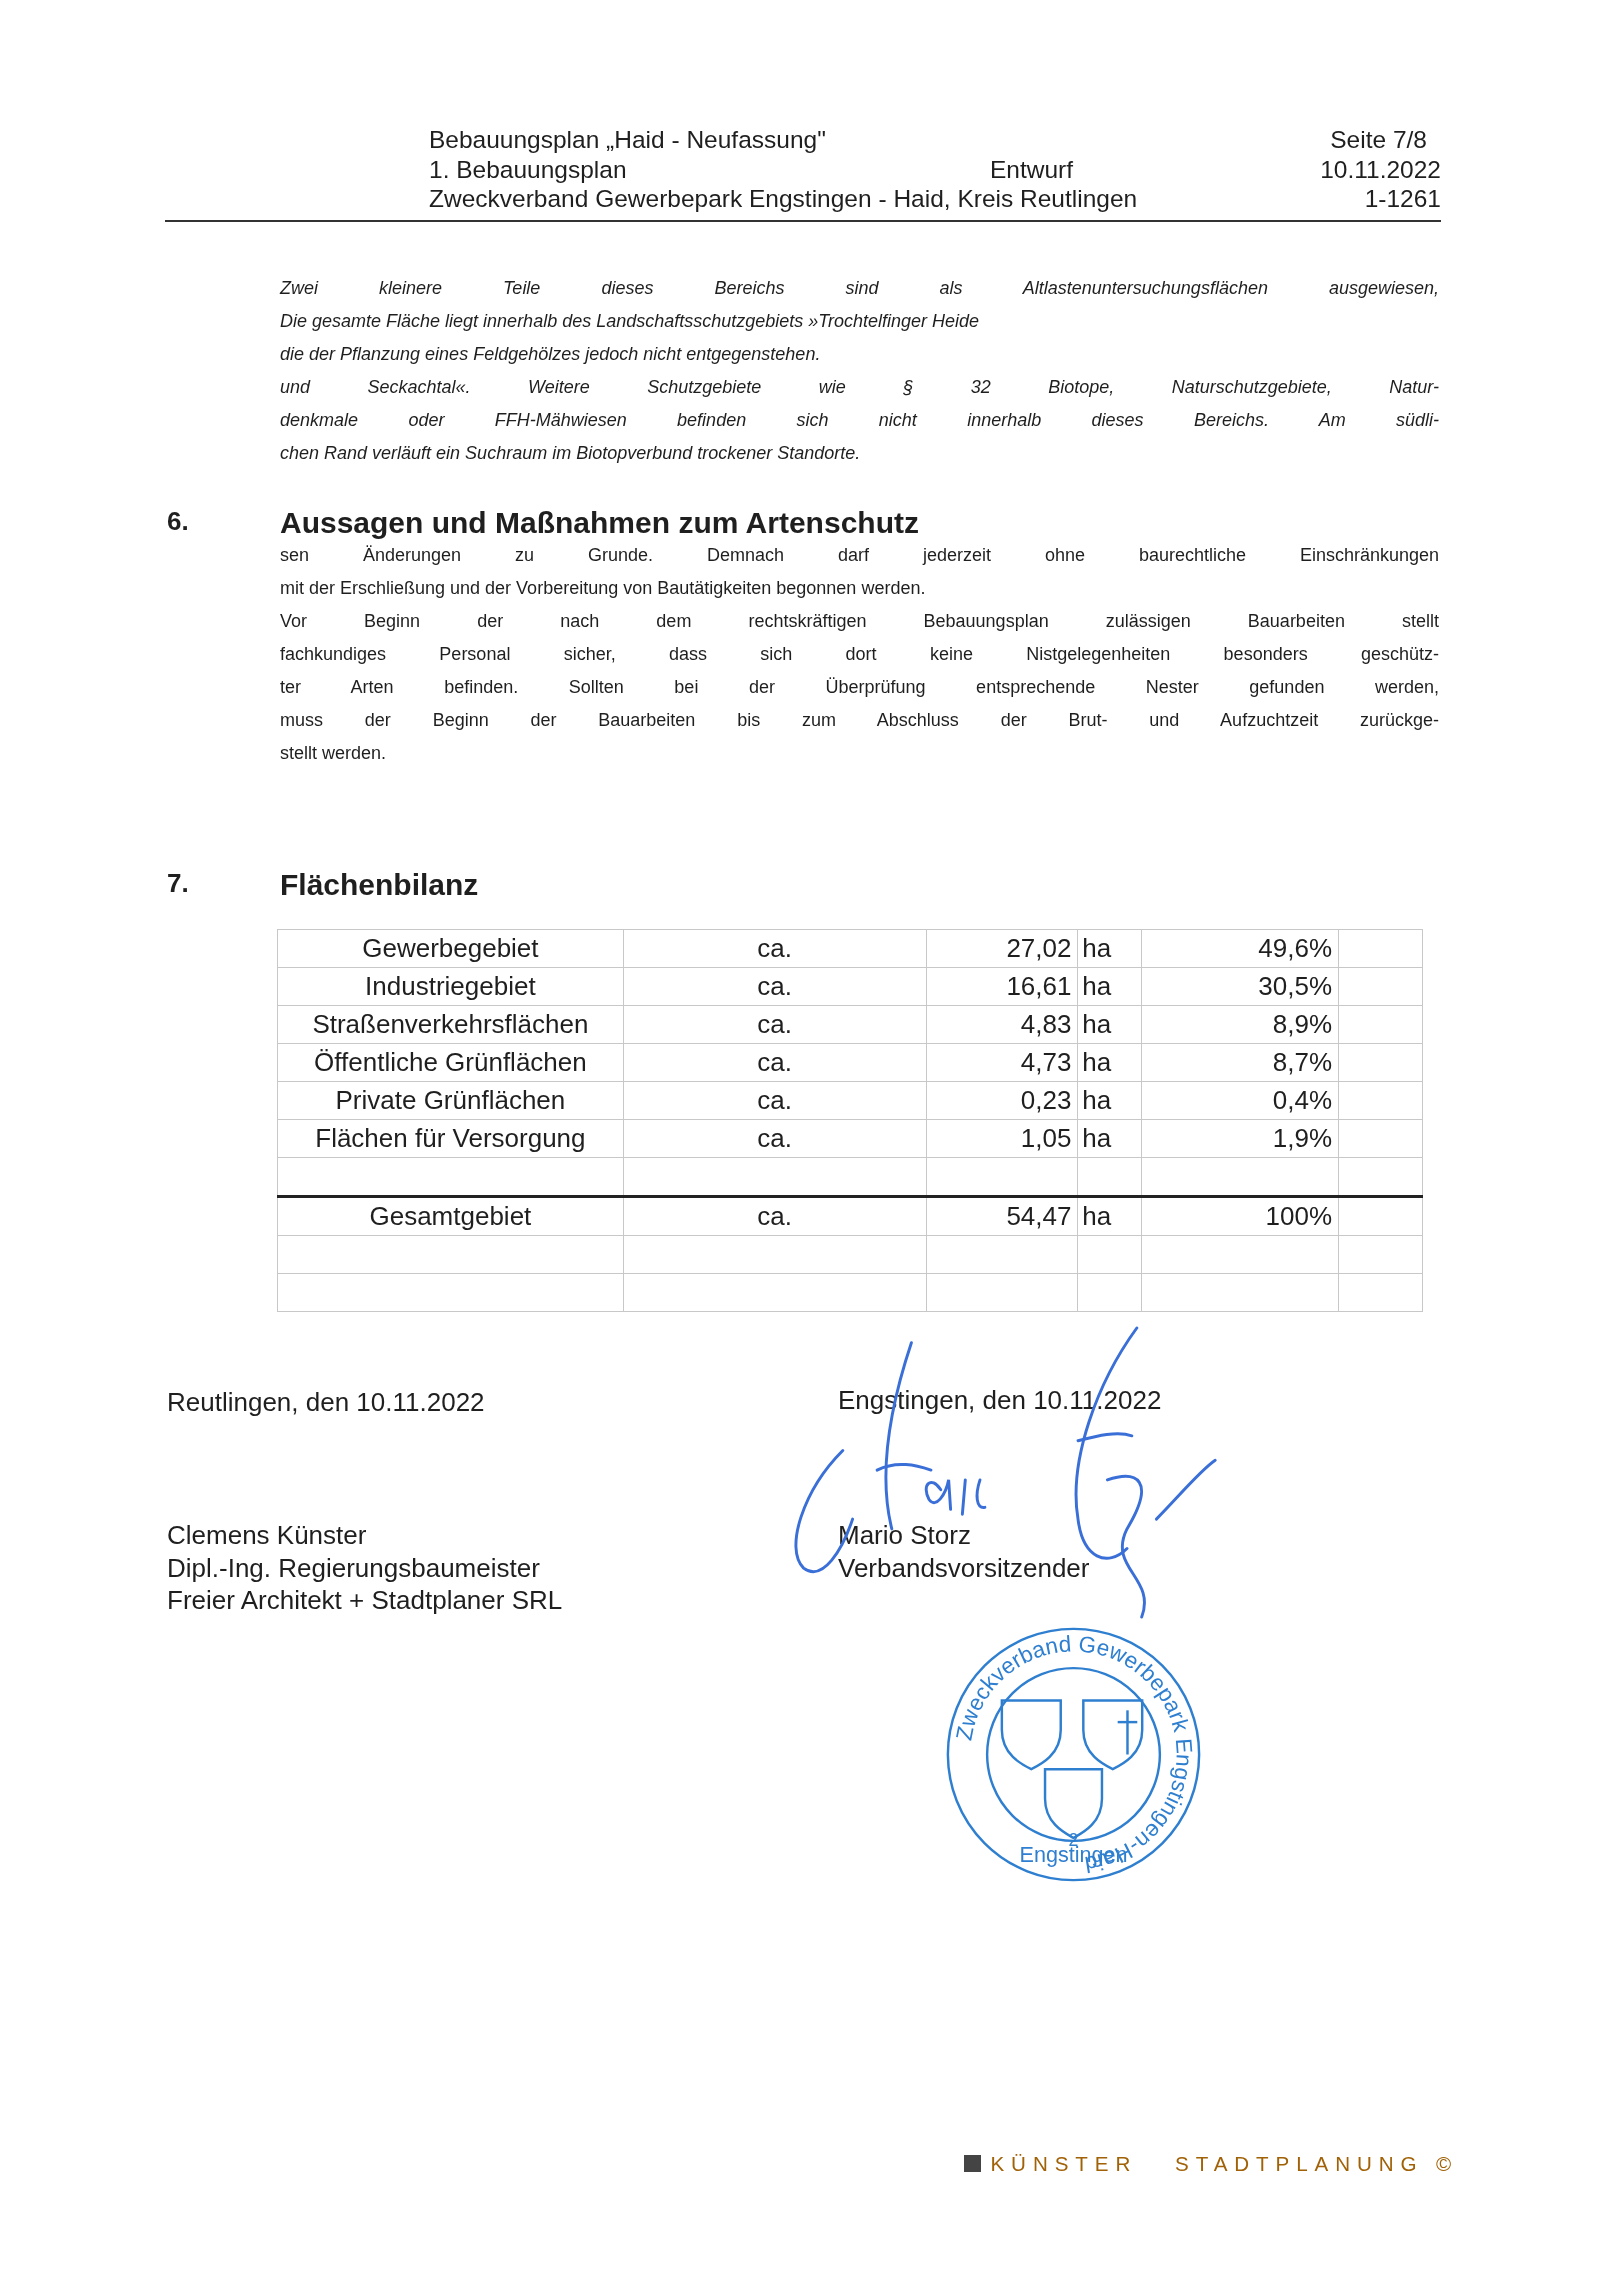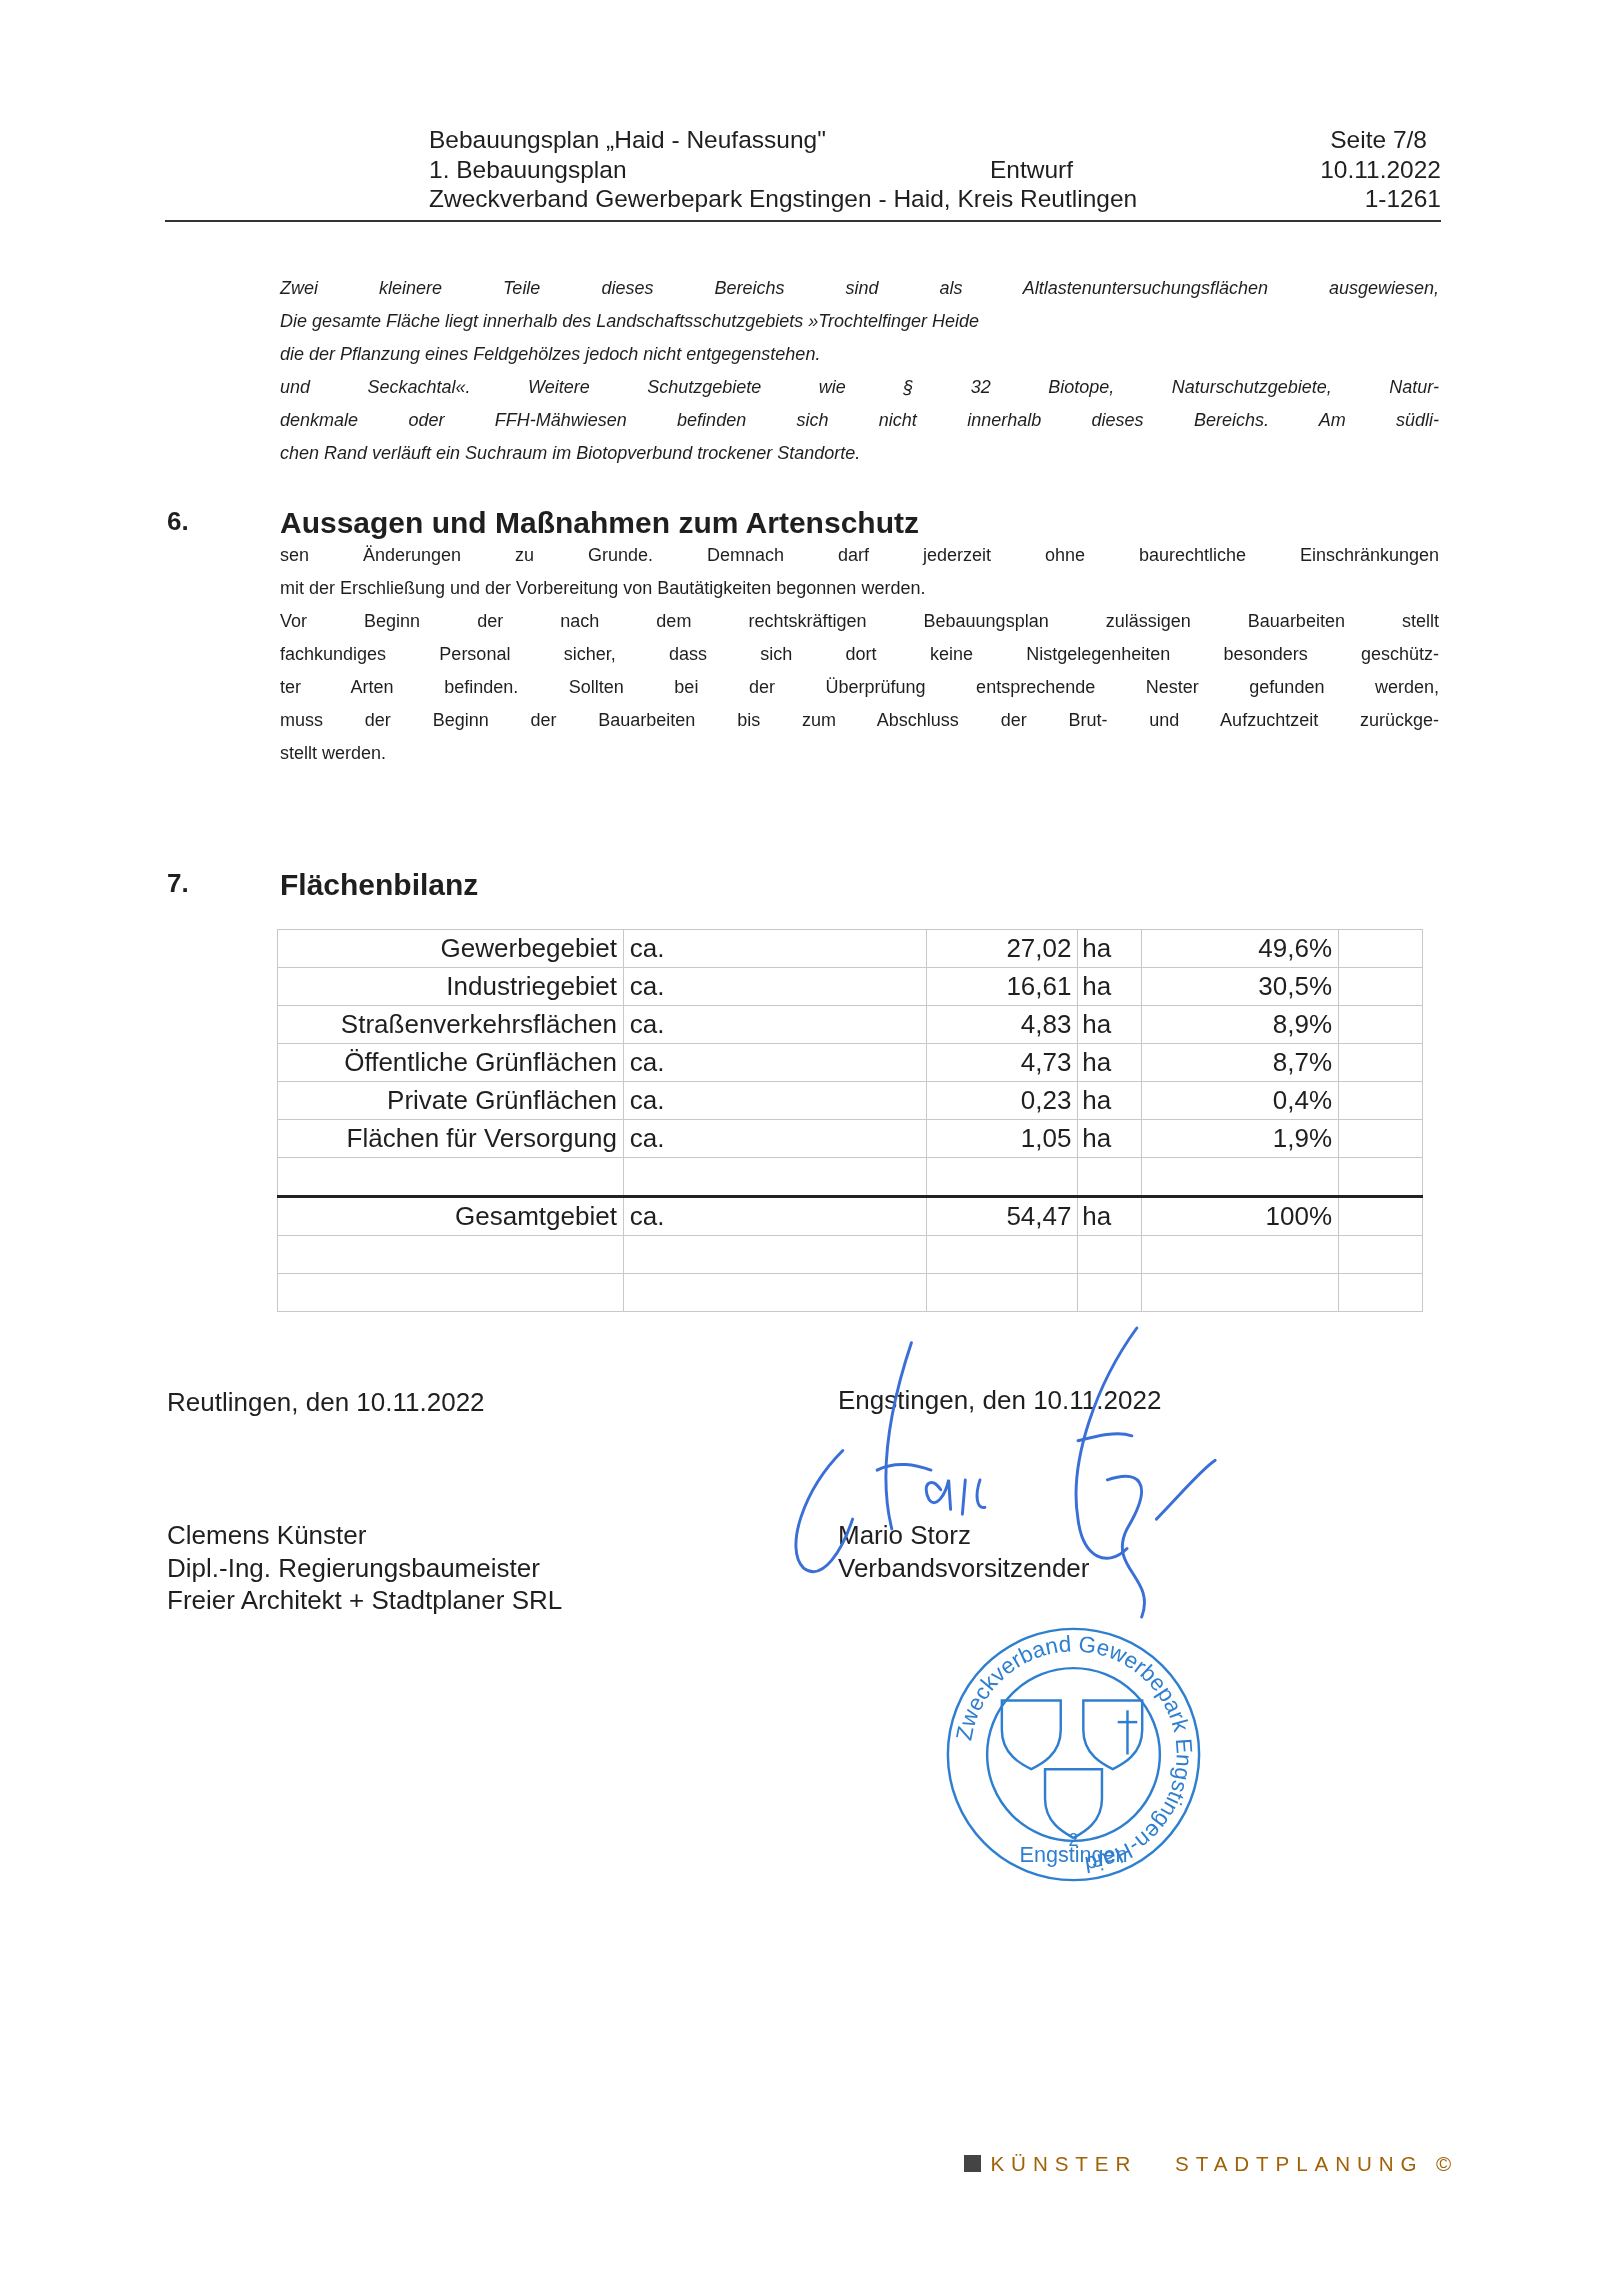--- a/index.html
+++ b/index.html
@@ -16,7 +16,7 @@
   .line.last { text-align-last:left; }
   table.bilanz { position:absolute; left:277px; top:929px; border-collapse:collapse; font-size:26px; }
   table.bilanz td { border:1px solid #c8c8c8; height:37px; padding:0 5.9px; white-space:nowrap; }
-  table.bilanz td.c-label { width:333px; text-align:right; }
+  table.bilanz td.c-label { width:333px; text-align:center; }
   table.bilanz td.c-ca { width:290px; text-align:left; }
   table.bilanz td.c-val { width:139px; text-align:right;margin-left:12px; }
   table.bilanz td.c-unit { width:53px; text-align:left; padding-left:3.9px; }

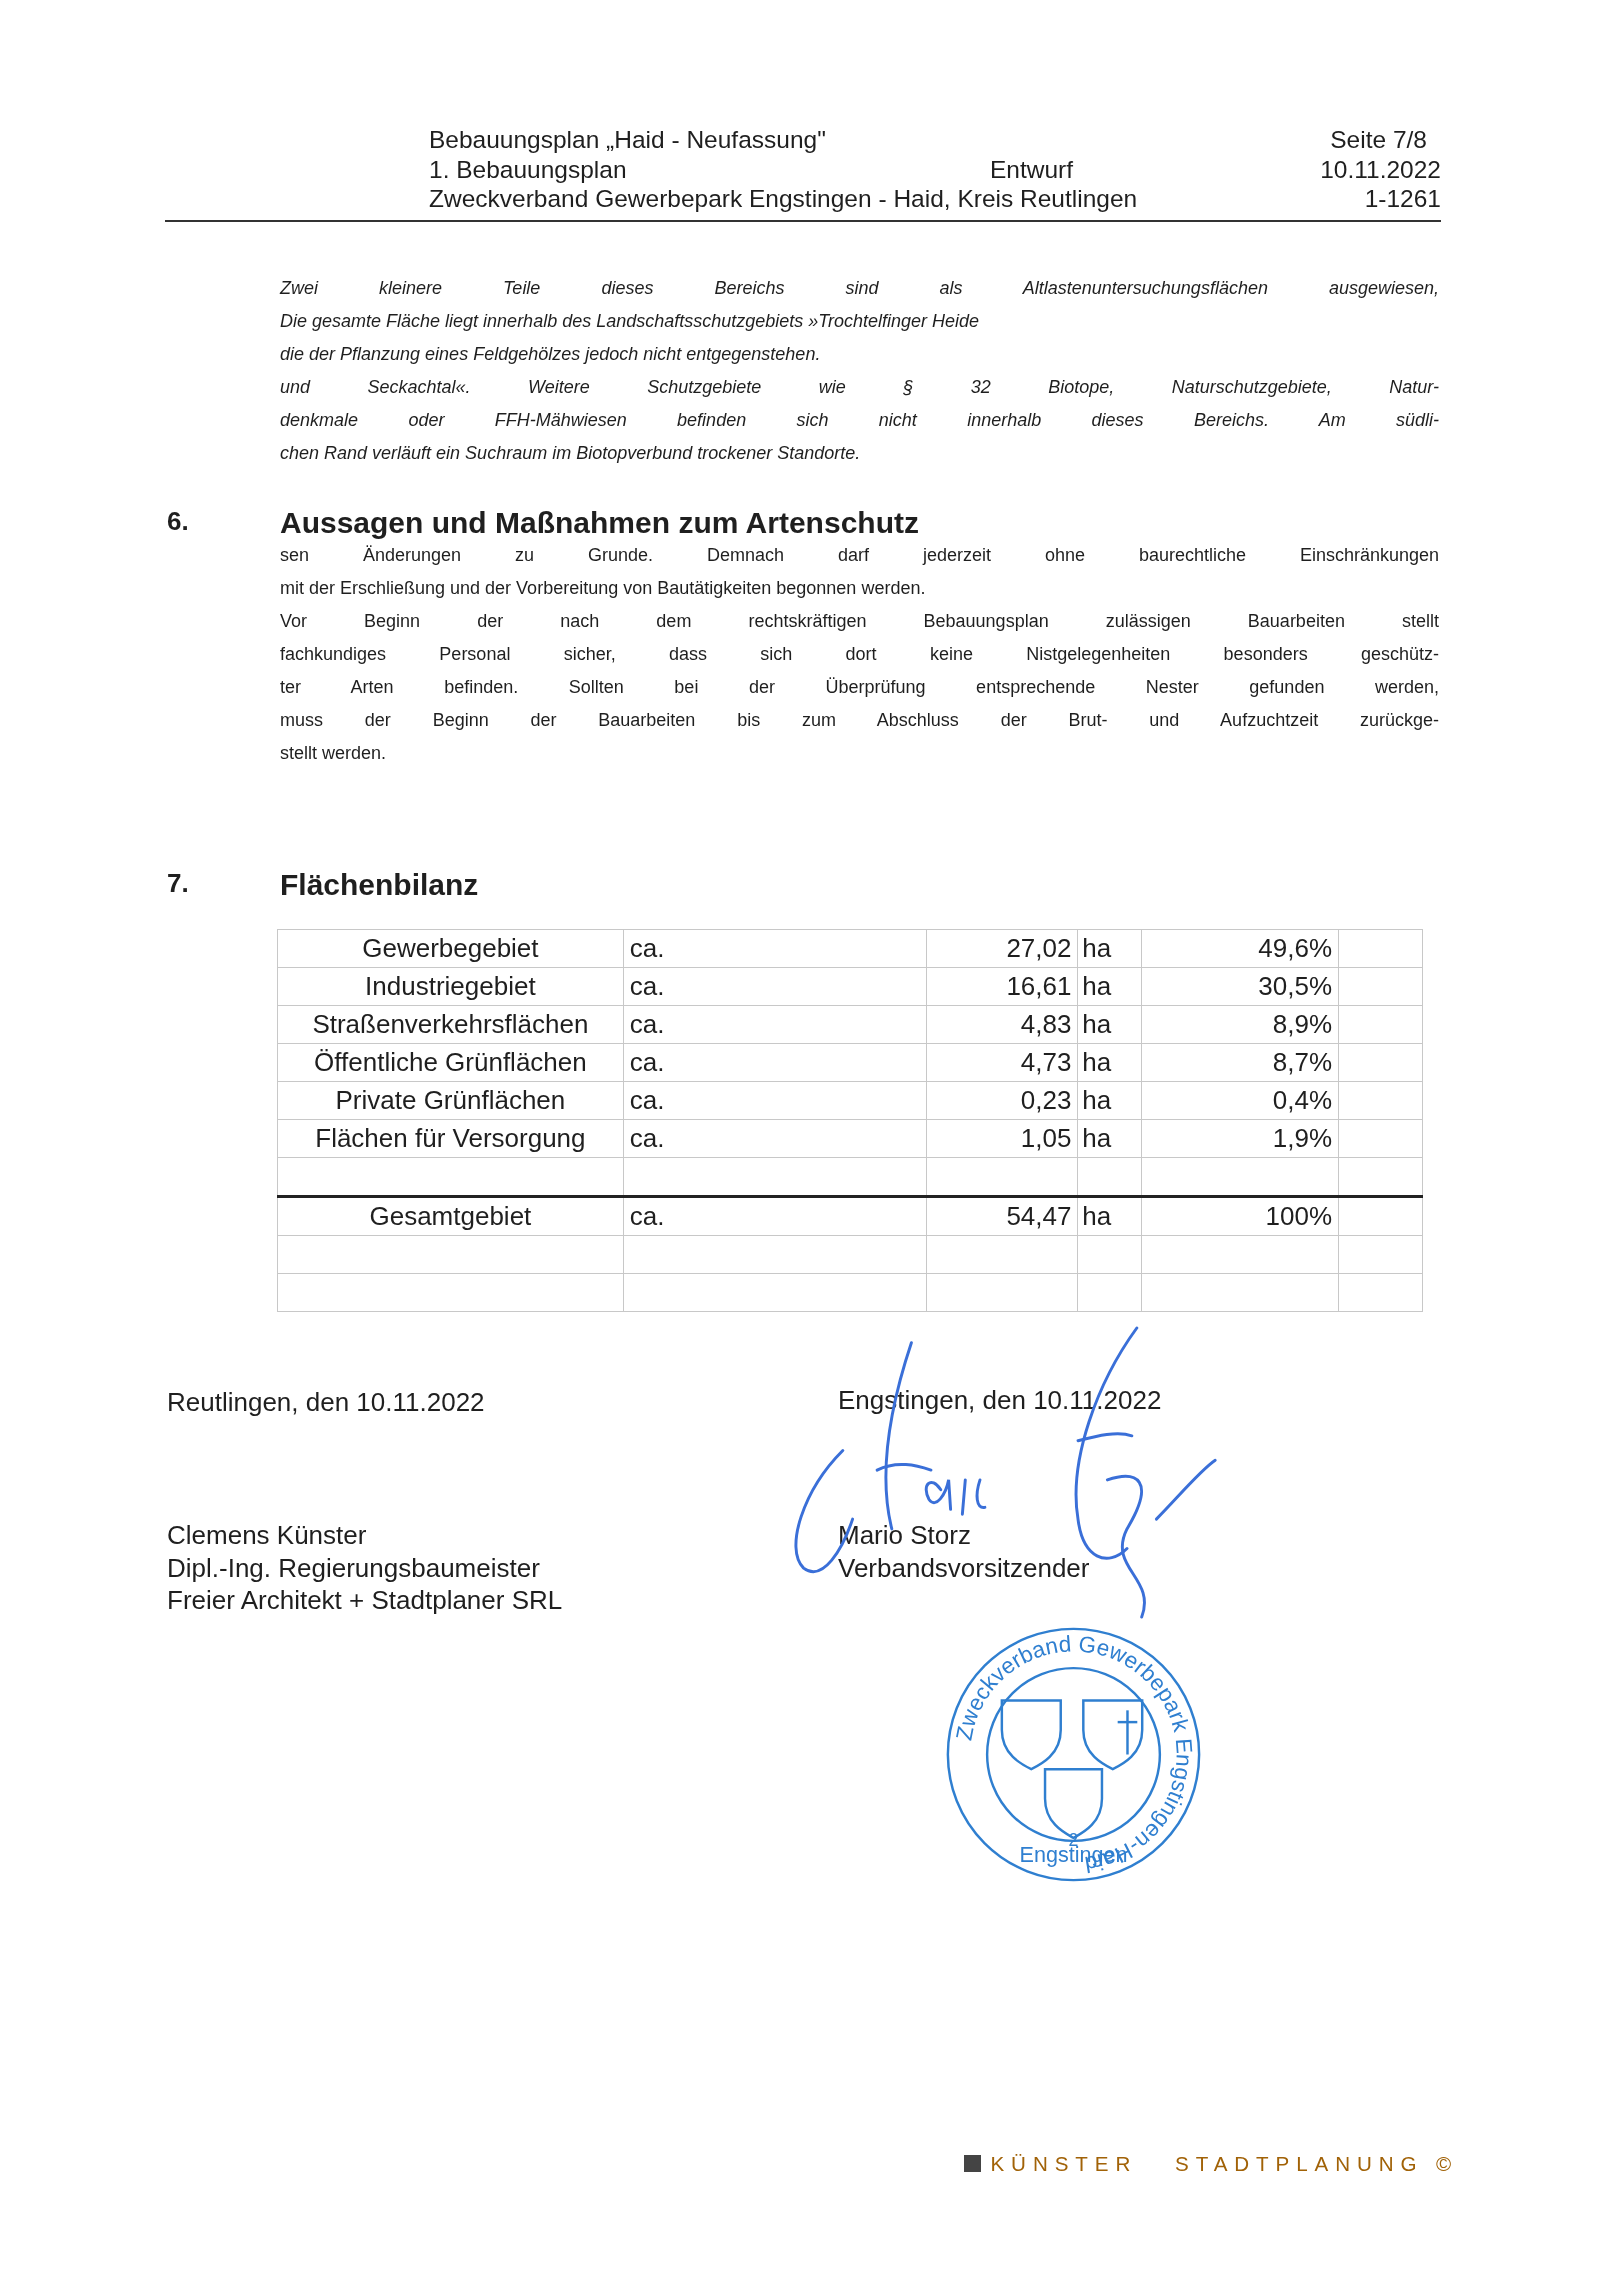--- a/index.html
+++ b/index.html
@@ -17,7 +17,7 @@
   table.bilanz { position:absolute; left:277px; top:929px; border-collapse:collapse; font-size:26px; }
   table.bilanz td { border:1px solid #c8c8c8; height:37px; padding:0 5.9px; white-space:nowrap; }
   table.bilanz td.c-label { width:333px; text-align:center; }
-  table.bilanz td.c-ca { width:290px; text-align:left; }
+  table.bilanz td.c-ca { width:290px; text-align:center; }
   table.bilanz td.c-val { width:139px; text-align:right;margin-left:12px; }
   table.bilanz td.c-unit { width:53px; text-align:left; padding-left:3.9px; }
   table.bilanz td.c-pct { width:184px; text-align:right; }

